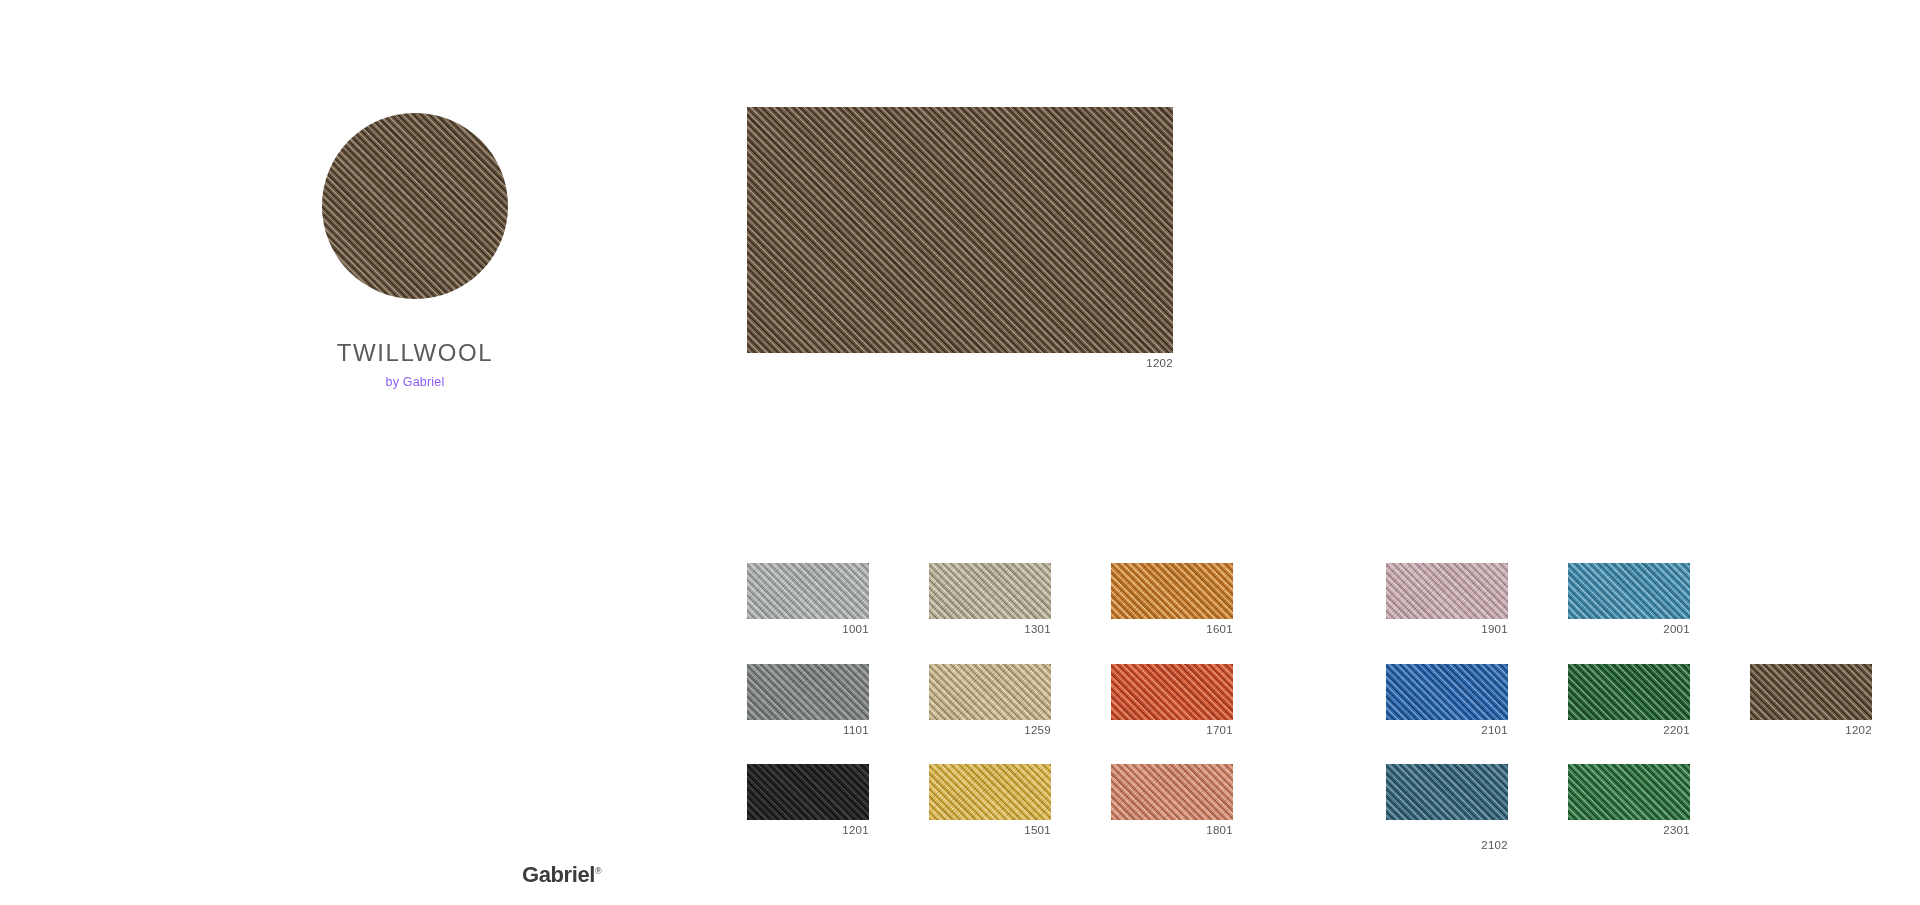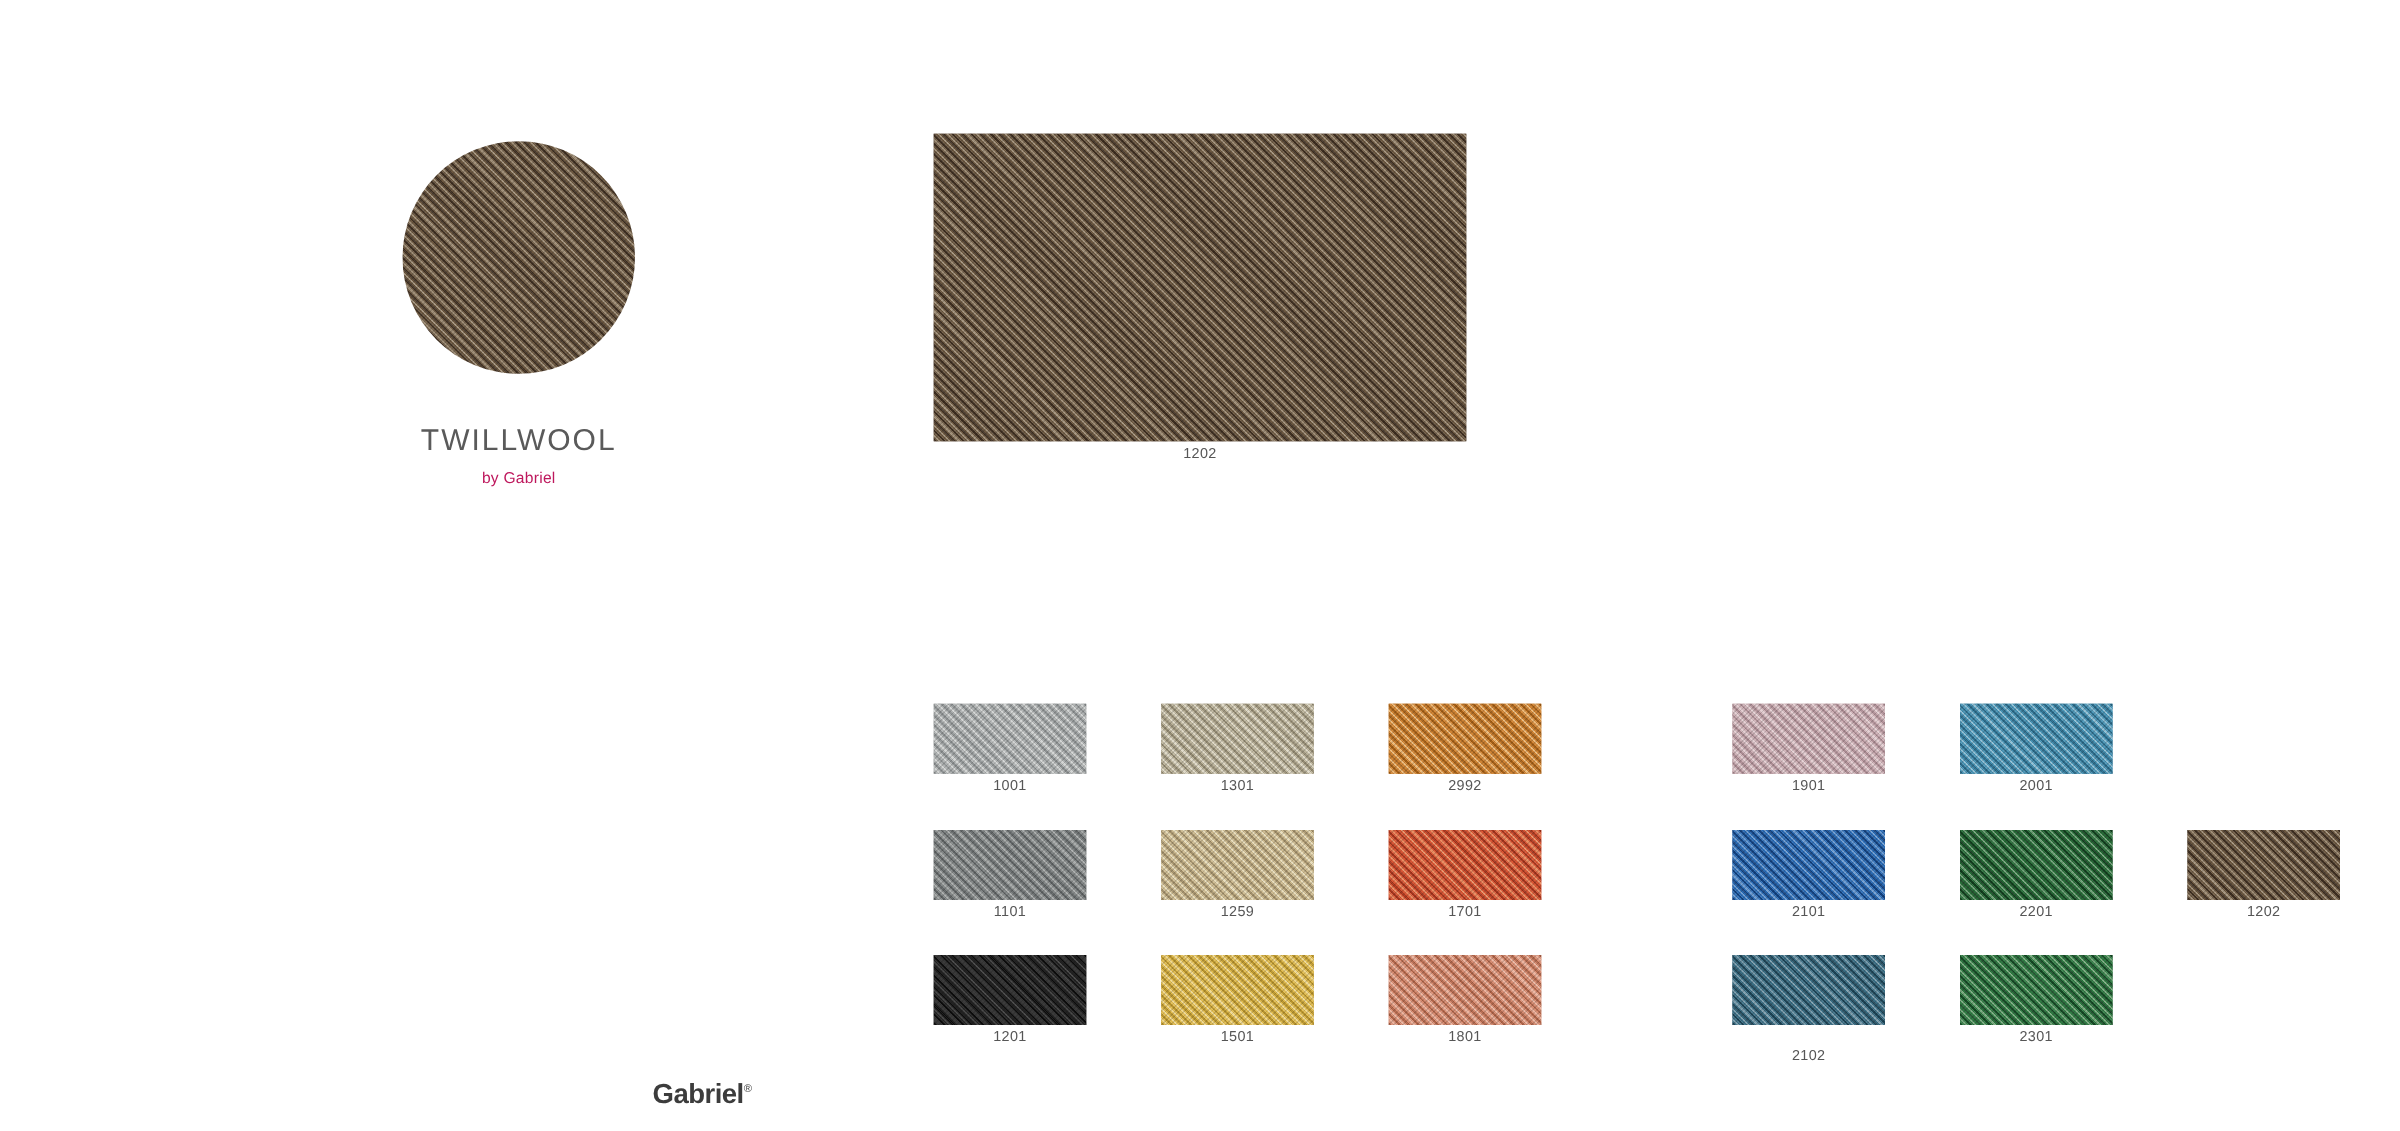--- a/index.html
+++ b/index.html
@@ -66,7 +66,7 @@
     --base:#5b4a38; --dark:#3f2f21; --mid:#6b5740; --light:#a08f78;
   }
   .swatch-label{
-    font-size:11.5px;color:#565656;text-align:center;margin-top:5px;letter-spacing:.3px;
+    font-size:11.5px;color:#565656;text-align:right;margin-top:5px;letter-spacing:.3px;
     line-height:1;
   }
 

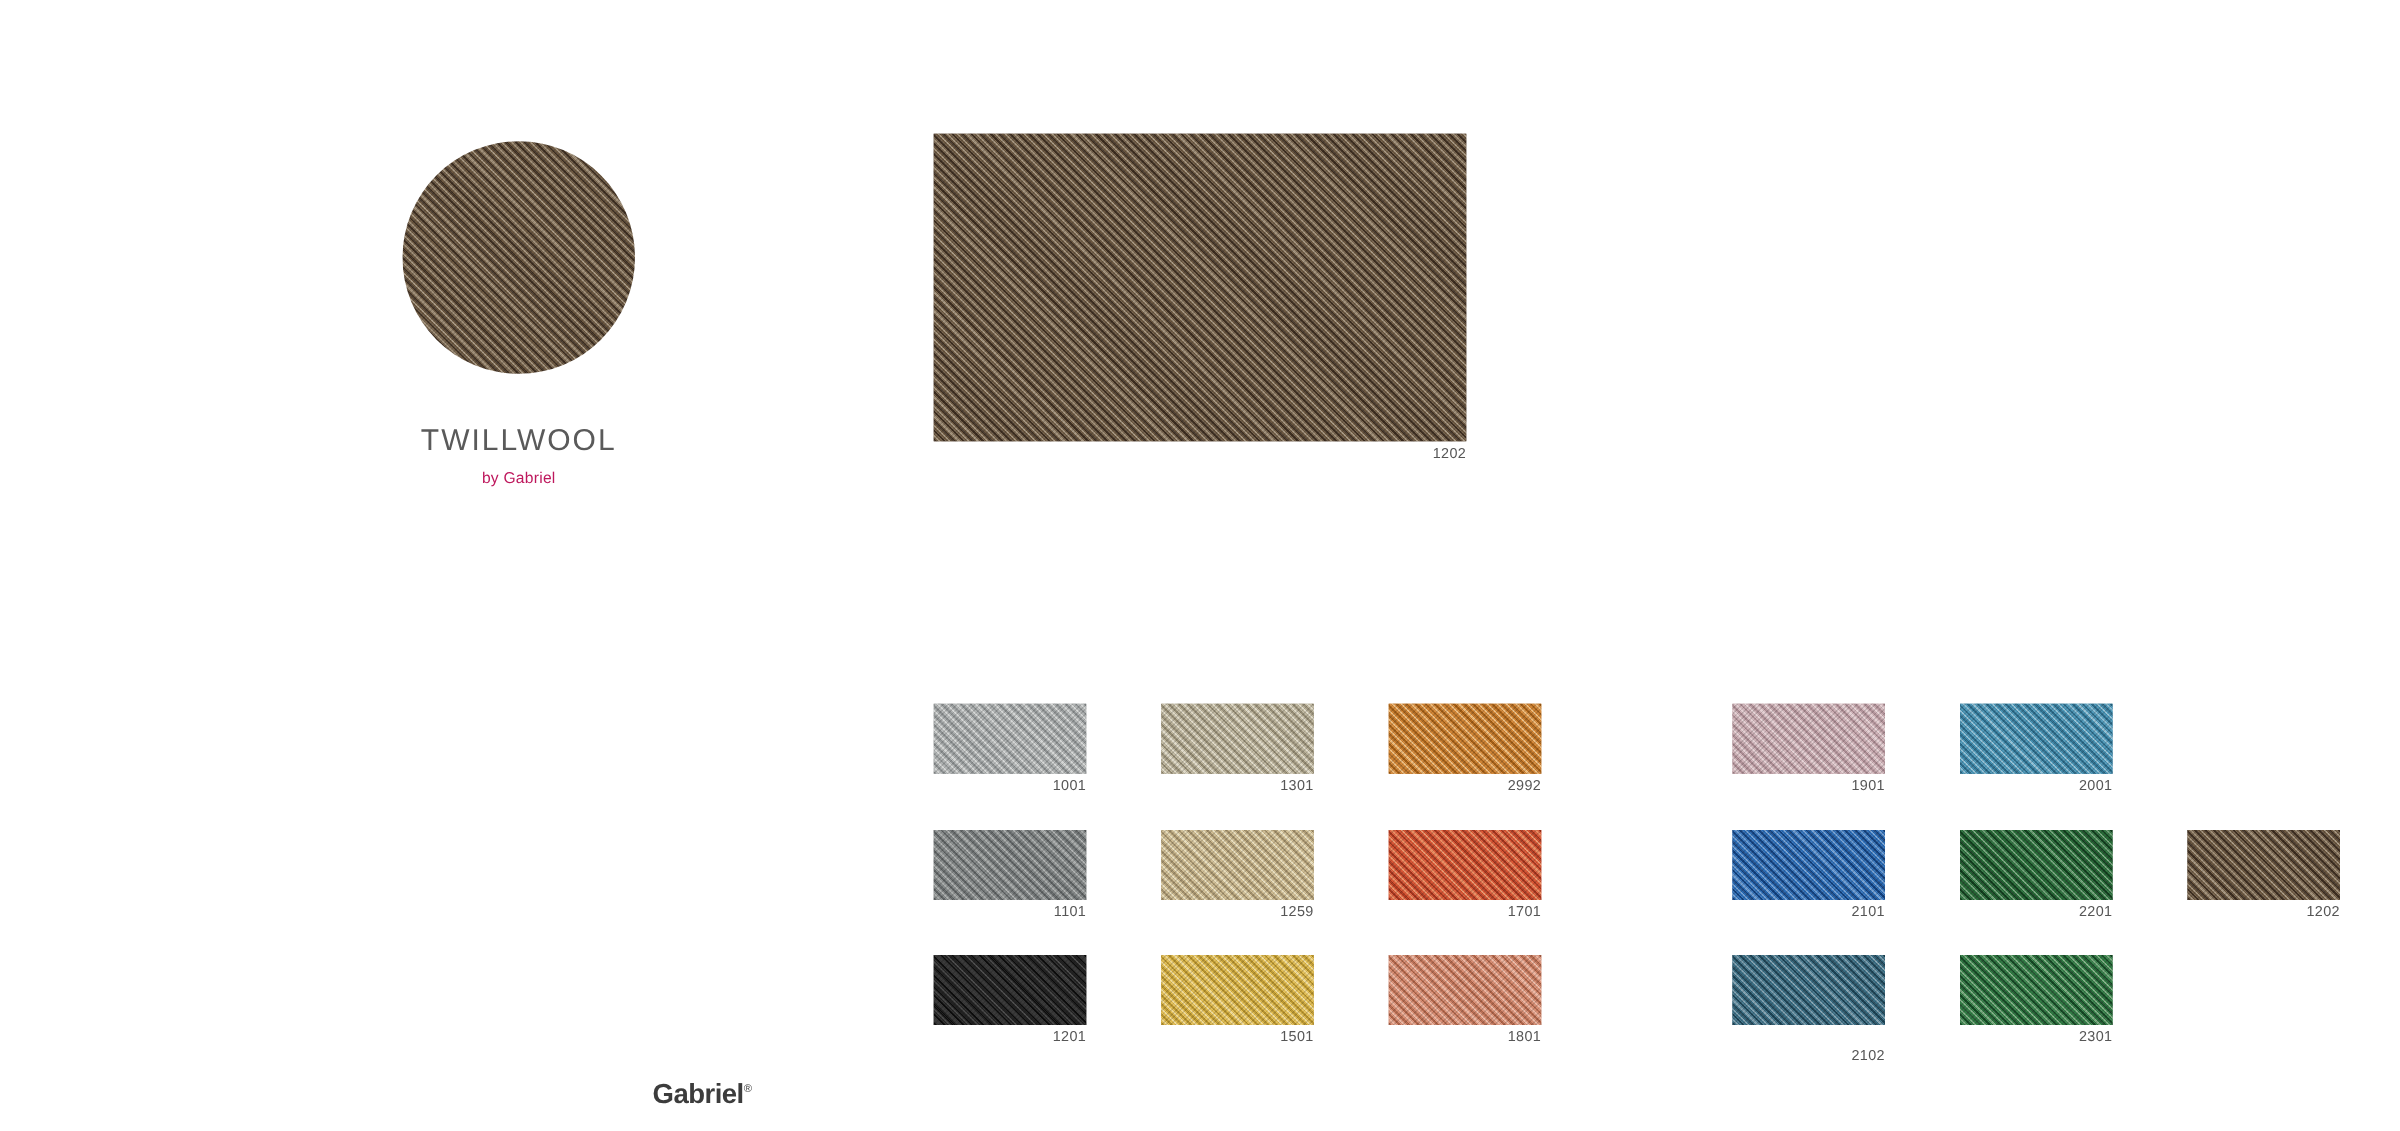--- a/index.html
+++ b/index.html
@@ -56,7 +56,7 @@
     line-height:1;
   }
   #brand-sub{
-    margin-top:10px;font-size:12.5px;color:#be185d;font-weight:400;letter-spacing:.2px;
+    margin-top:10px;font-size:12.5px;color:#8b5cf6;font-weight:400;letter-spacing:.2px;
   }
 
   

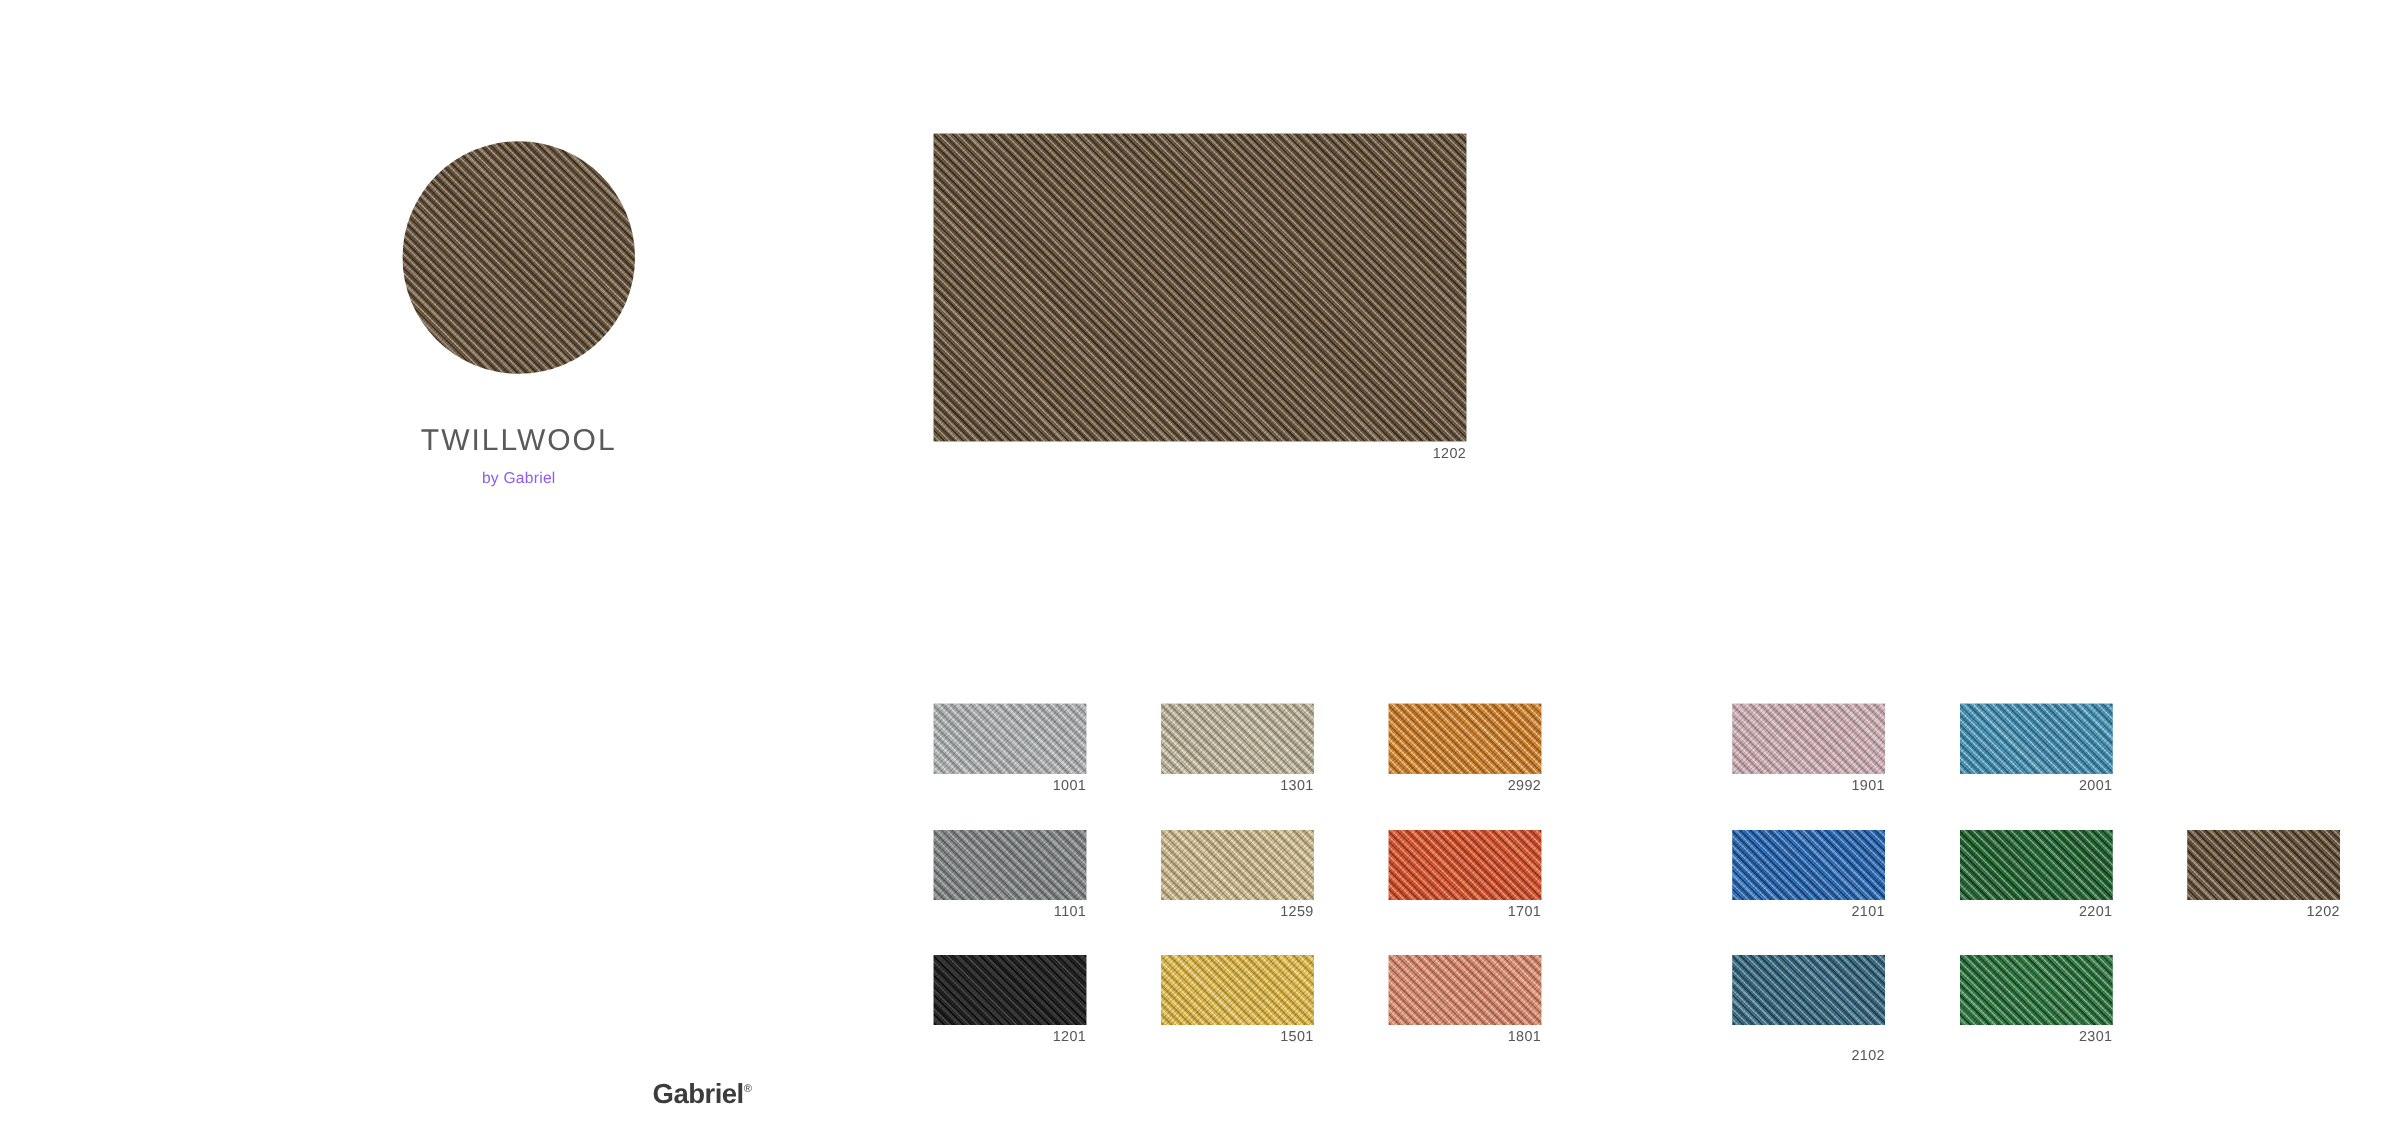--- a/index.html
+++ b/index.html
@@ -115,7 +115,7 @@
       </div>
       <div class="cell">
         <div class="cell-swatch weave" style="--base: #c87a22; --dark: #a55f15; --mid: #d08434; --light: #edbb7b;"></div>
-        <div class="swatch-label" style="color: rgb(86, 86, 86);">2992</div>
+        <div class="swatch-label" style="color: rgb(86, 86, 86);">1601</div>
       </div>
       <div class="cell">
         <div class="cell-swatch weave" style="--base: #797d7d; --dark: #5f6364; --mid: #838787; --light: #a9acab;"></div>

